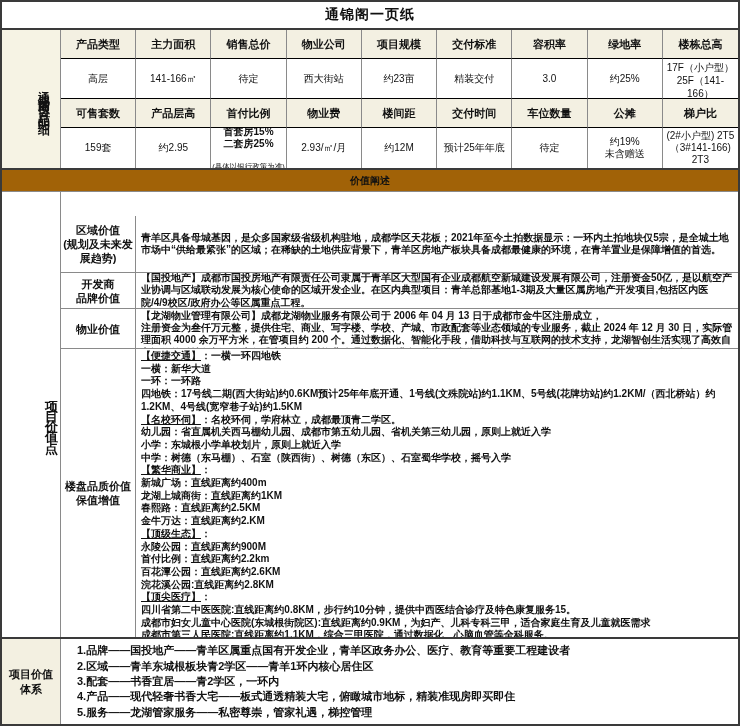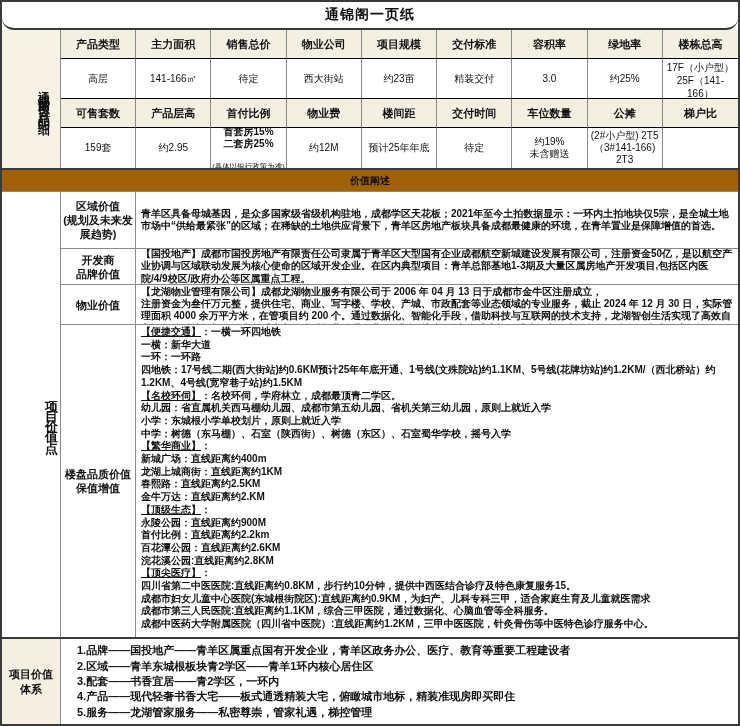--- a/index.html
+++ b/index.html
@@ -12,7 +12,7 @@
   .title-row {
     height:26px; flex:0 0 26px; border-bottom:2px solid #3a3a3a;
     display:flex; align-items:center; justify-content:center;
-    font-size:14px; font-weight:bold; letter-spacing:1px;border-radius:12px;
+    font-size:14px; font-weight:bold; letter-spacing:1px;
   }
   
   .spec { flex:0 0 140px; height:140px; display:flex; border-bottom:2px solid #3a3a3a; box-sizing:border-box; }

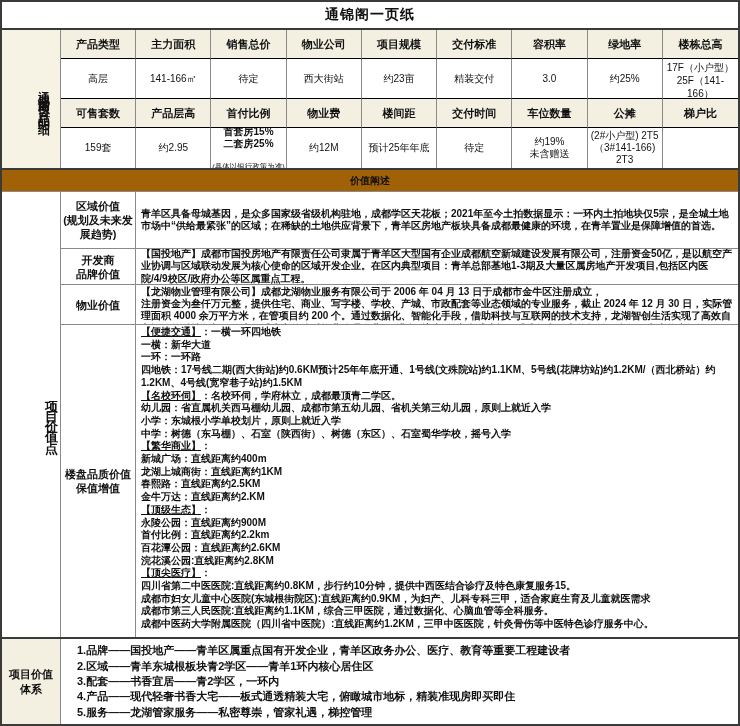--- a/index.html
+++ b/index.html
@@ -141,6 +141,7 @@
           <span class="dp-note">(具体以银行政策为准)</span>
         </div>
       </div>
+      <div class="vcell">2.93/㎡/月</div>
       <div class="vcell">约12M</div>
       <div class="vcell">预计25年年底</div>
       <div class="vcell">待定</div>

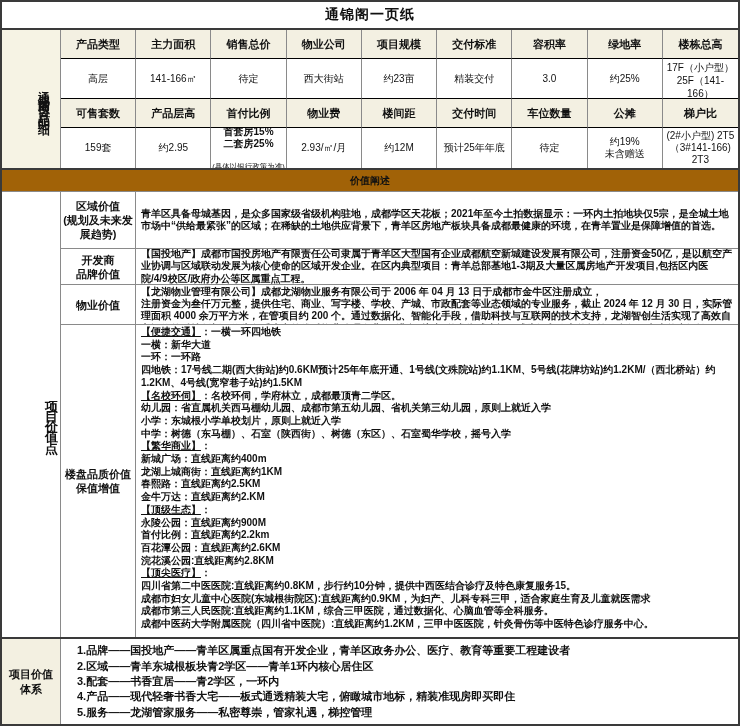--- a/index.html
+++ b/index.html
@@ -59,7 +59,7 @@
   .points-right { flex:1; display:flex; flex-direction:column; min-width:0; }
   .prow { display:flex; border-bottom:1px solid #8a8a8a; box-sizing:border-box; min-height:0; }
   .prow:last-child { border-bottom:none; flex:1; }
-  .r-region { flex:0 0 57px; }
+  .r-region { flex:0 0 57px;margin-top:24px; }
   .r-developer { flex:0 0 36px; }
   .r-property { flex:0 0 40px; }
   .plabel {

